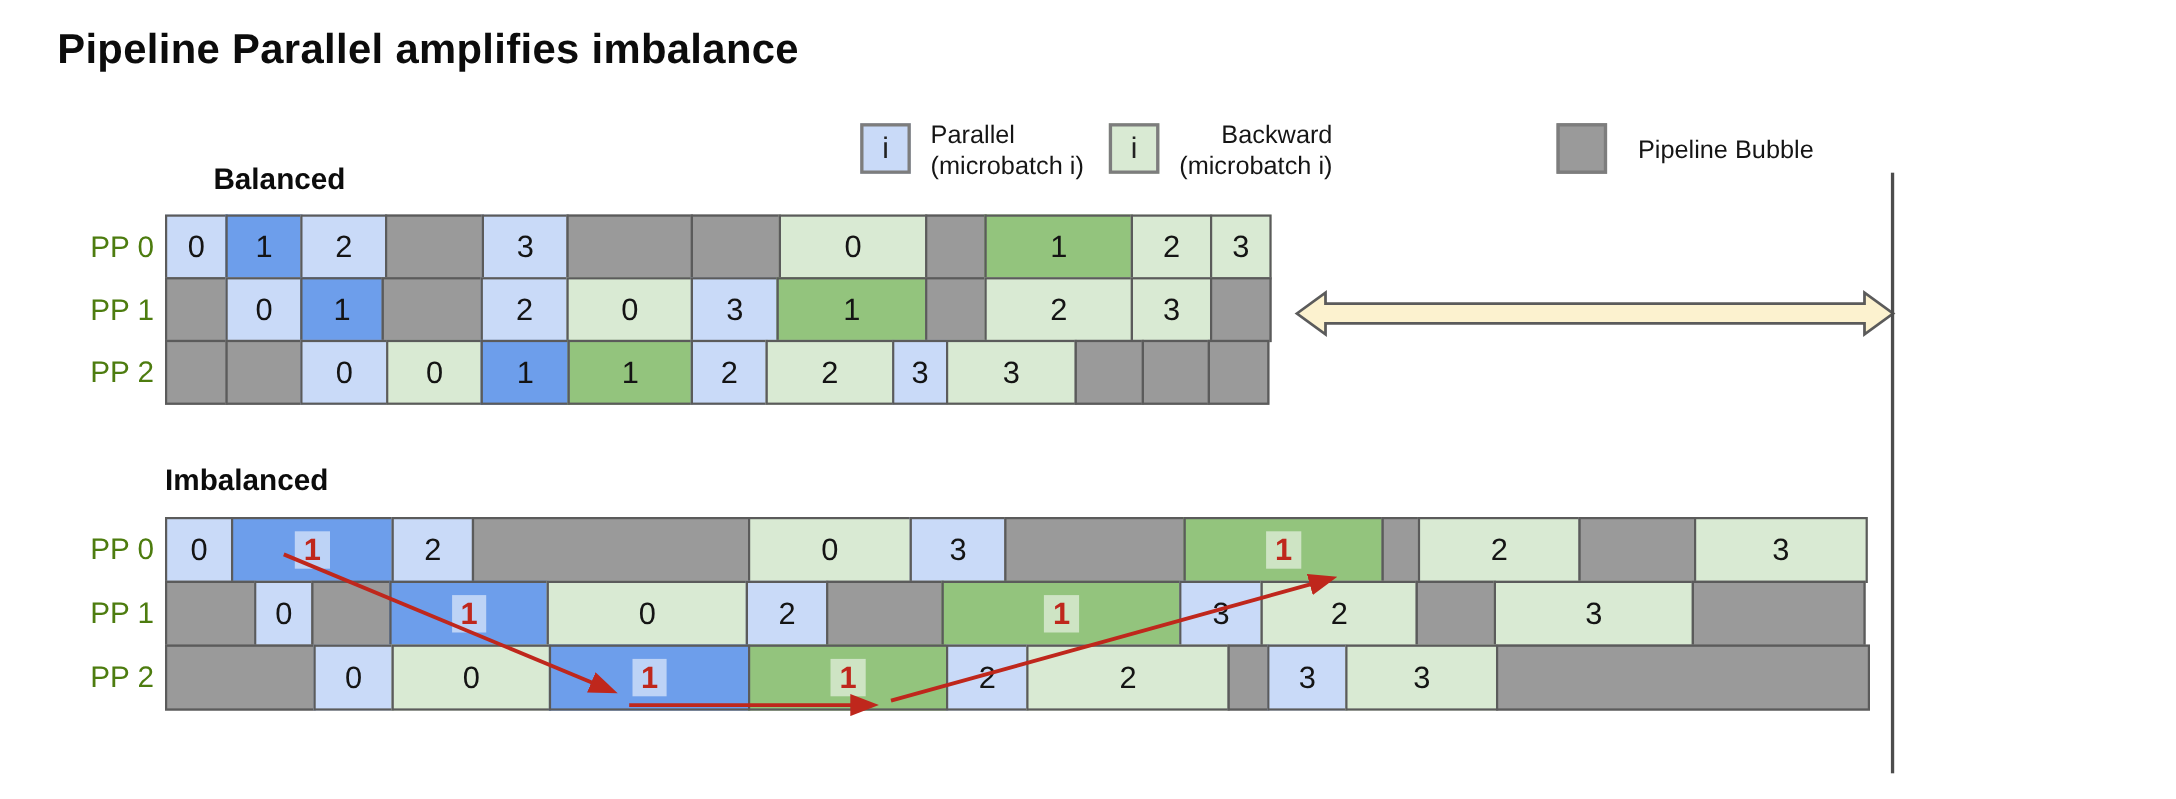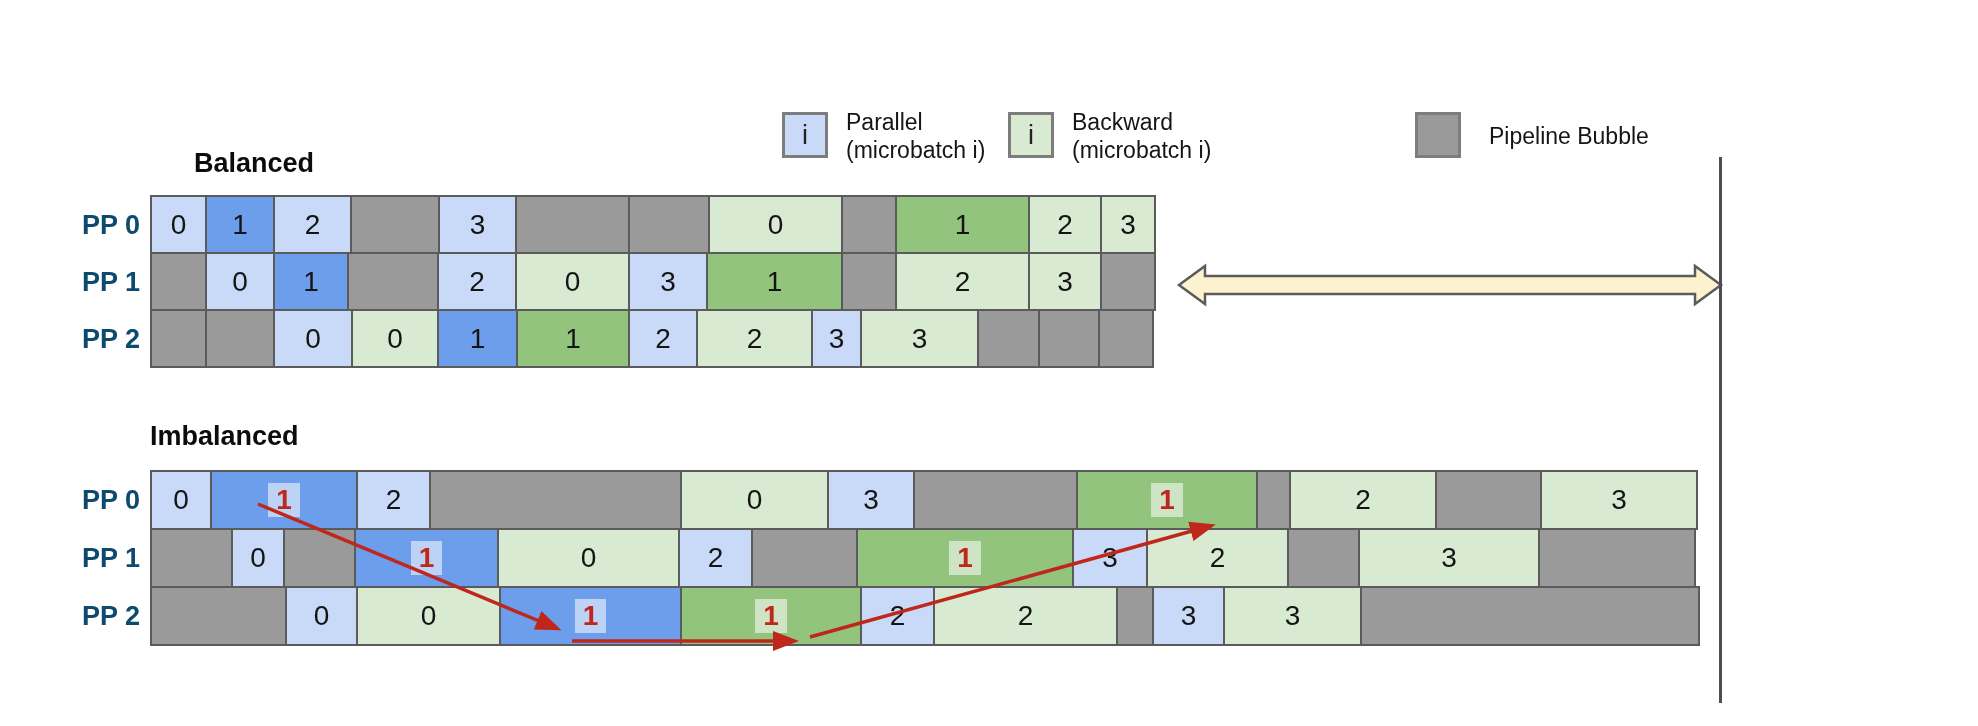--- a/index.html
+++ b/index.html
@@ -62,6 +62,7 @@
 
 <div class="stage">
 
+  <h1 class="title">Pipeline Parallel amplifies imbalance</h1>
 
   <div class="swatch fwd">
     <span>i</span>

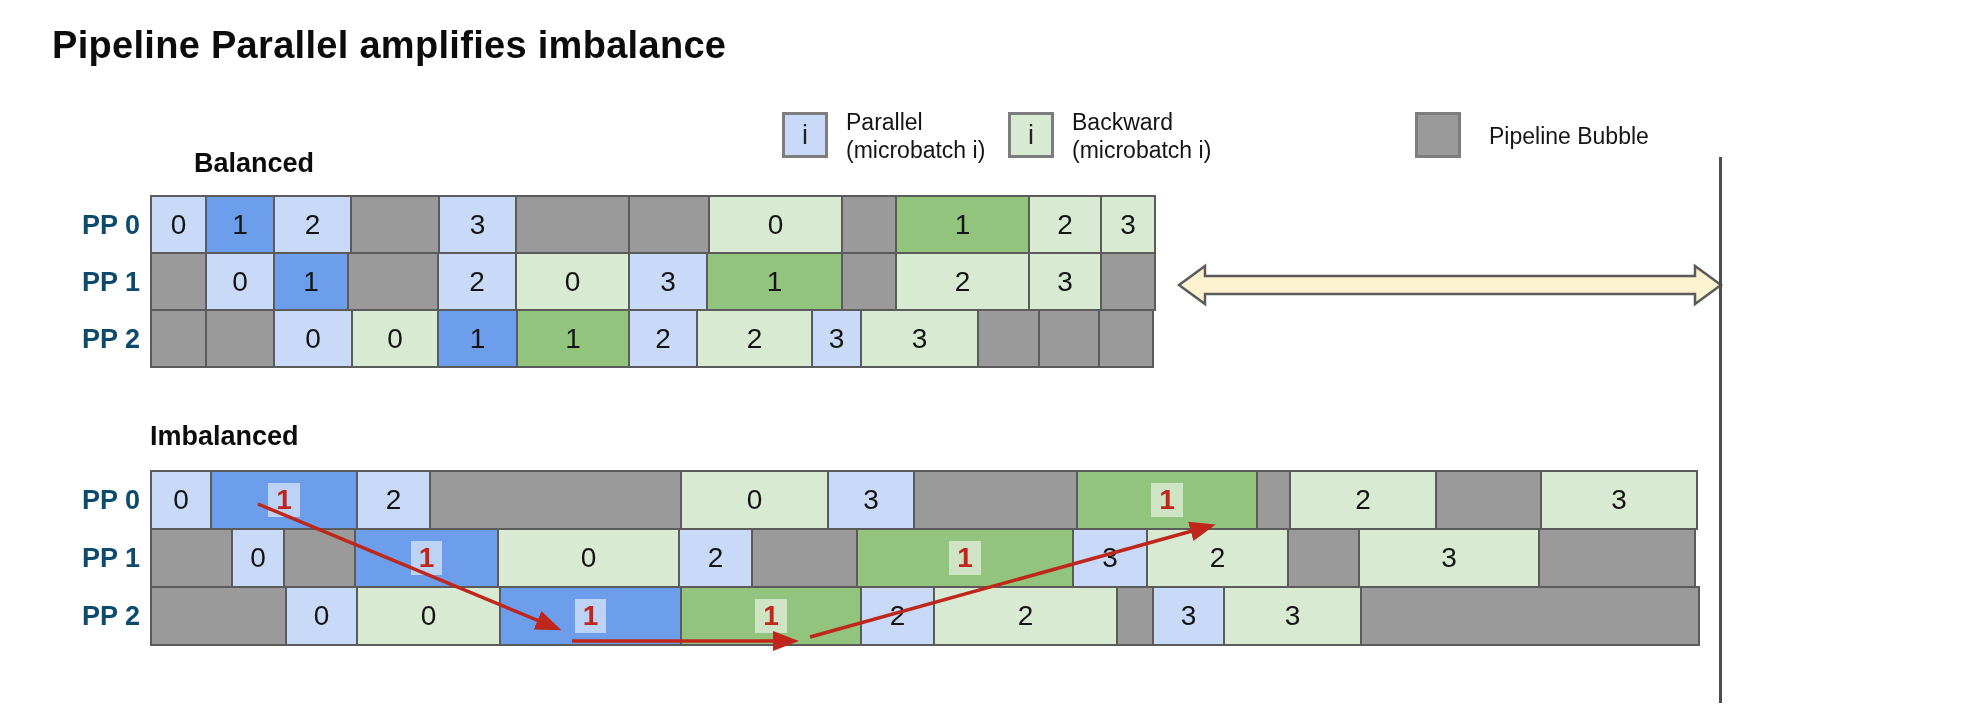--- a/index.html
+++ b/index.html
@@ -22,7 +22,7 @@
   .swatch.bub{left:1415px;top:112px;background:#9a9a9a;}
   .legend-text{position:absolute;font-size:23px;line-height:28px;color:#151515;}
   .legend-text.fwd{left:846px;top:108px;}
-  .legend-text.bwd{left:1072px;top:108px;}
+  .legend-text.bwd{left:1072px;top:108px;text-align:right;}
   .legend-text.bub{left:1489px;top:122px;}
   
   .section-label{position:absolute;left:150px;font-size:27px;font-weight:700;color:#0c0c0c;}

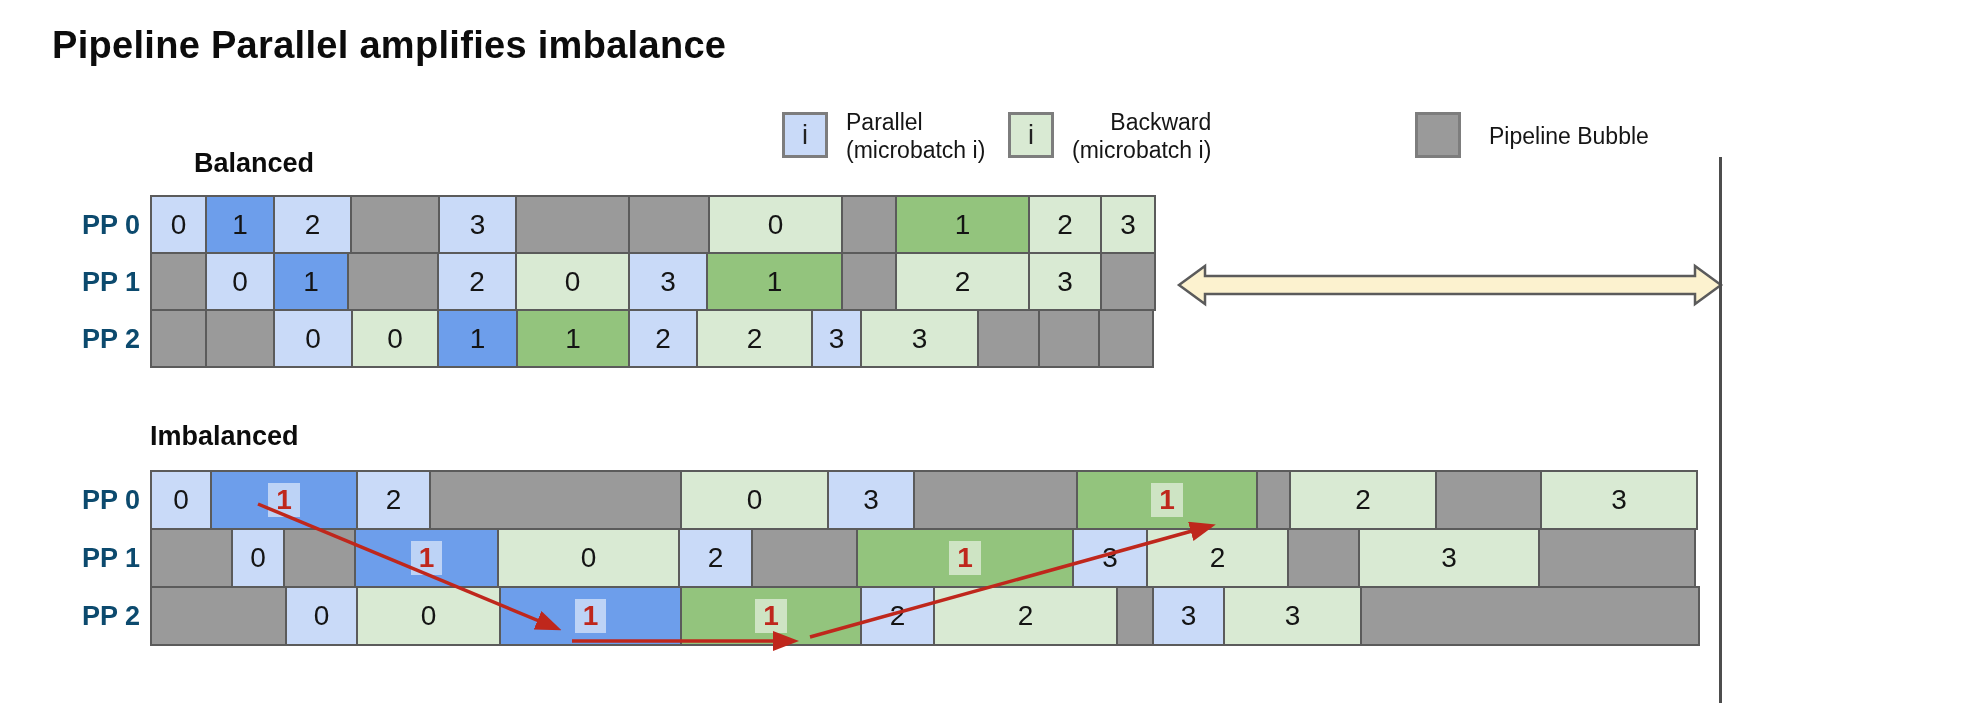--- a/index.html
+++ b/index.html
@@ -36,7 +36,7 @@
   .pp-row + .pp-row{margin-top:-2px;}
   .pp-label{
     position:absolute;right:calc(100% + 10px);top:50%;transform:translateY(-50%);
-    font-size:27px;font-weight:700;white-space:nowrap;color:#0c4a6e;
+    font-size:27px;font-weight:400;white-space:nowrap;color:#4d7c0f;
   }
   .track{display:flex;height:100%;}
   .cell{

